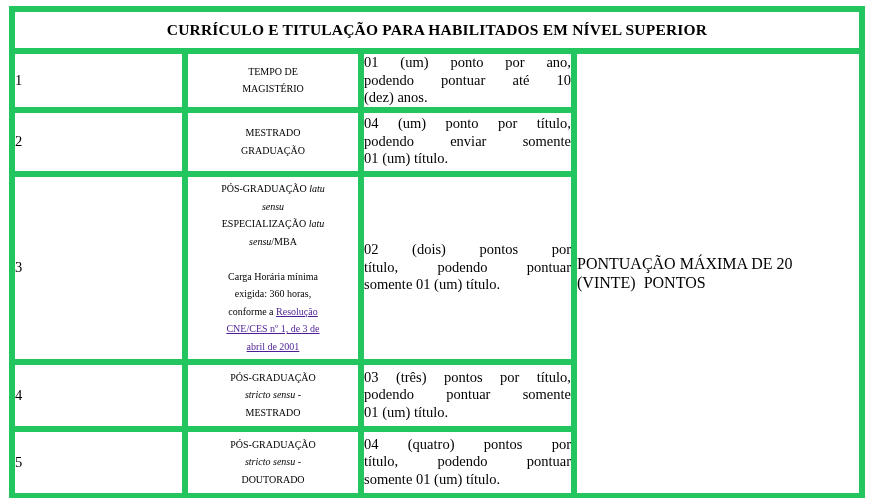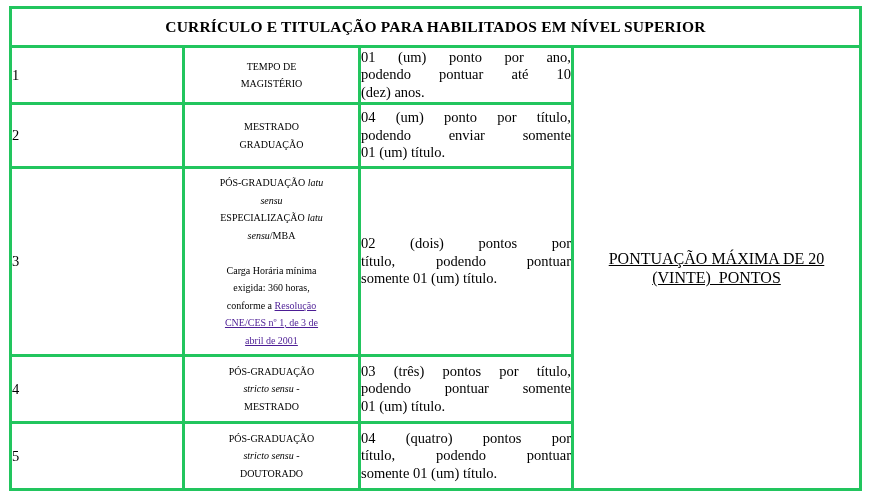--- a/index.html
+++ b/index.html
@@ -28,7 +28,7 @@
   }
   table.doc-table th,
   table.doc-table td {
-    border: 3px solid #22c55e;
+    border: 6px solid #22c55e;
     vertical-align: middle;
     padding: 0;
   }

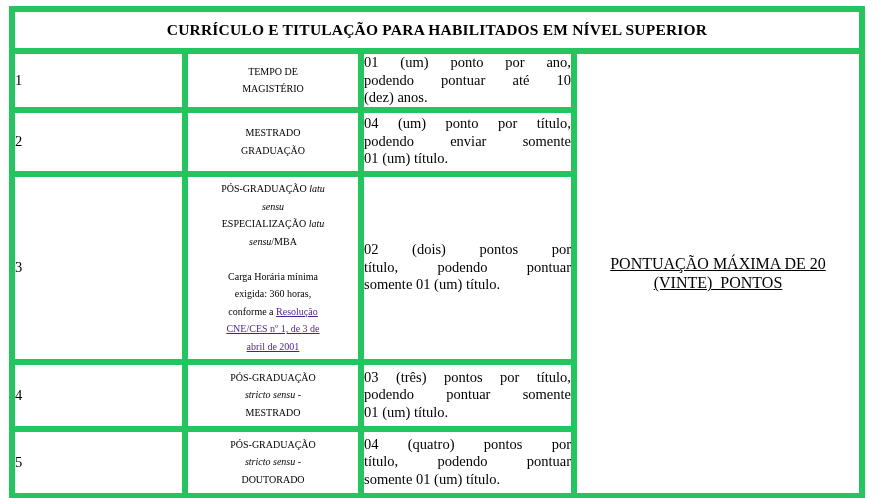--- a/index.html
+++ b/index.html
@@ -83,9 +83,7 @@
     padding: 0 6px;
   }
   td.cell-max .tl {
-    text-align: center;
     white-space: pre;
-    text-decoration: underline;
   }
   .tl i { font-style: italic; }
   a.doc-link {

